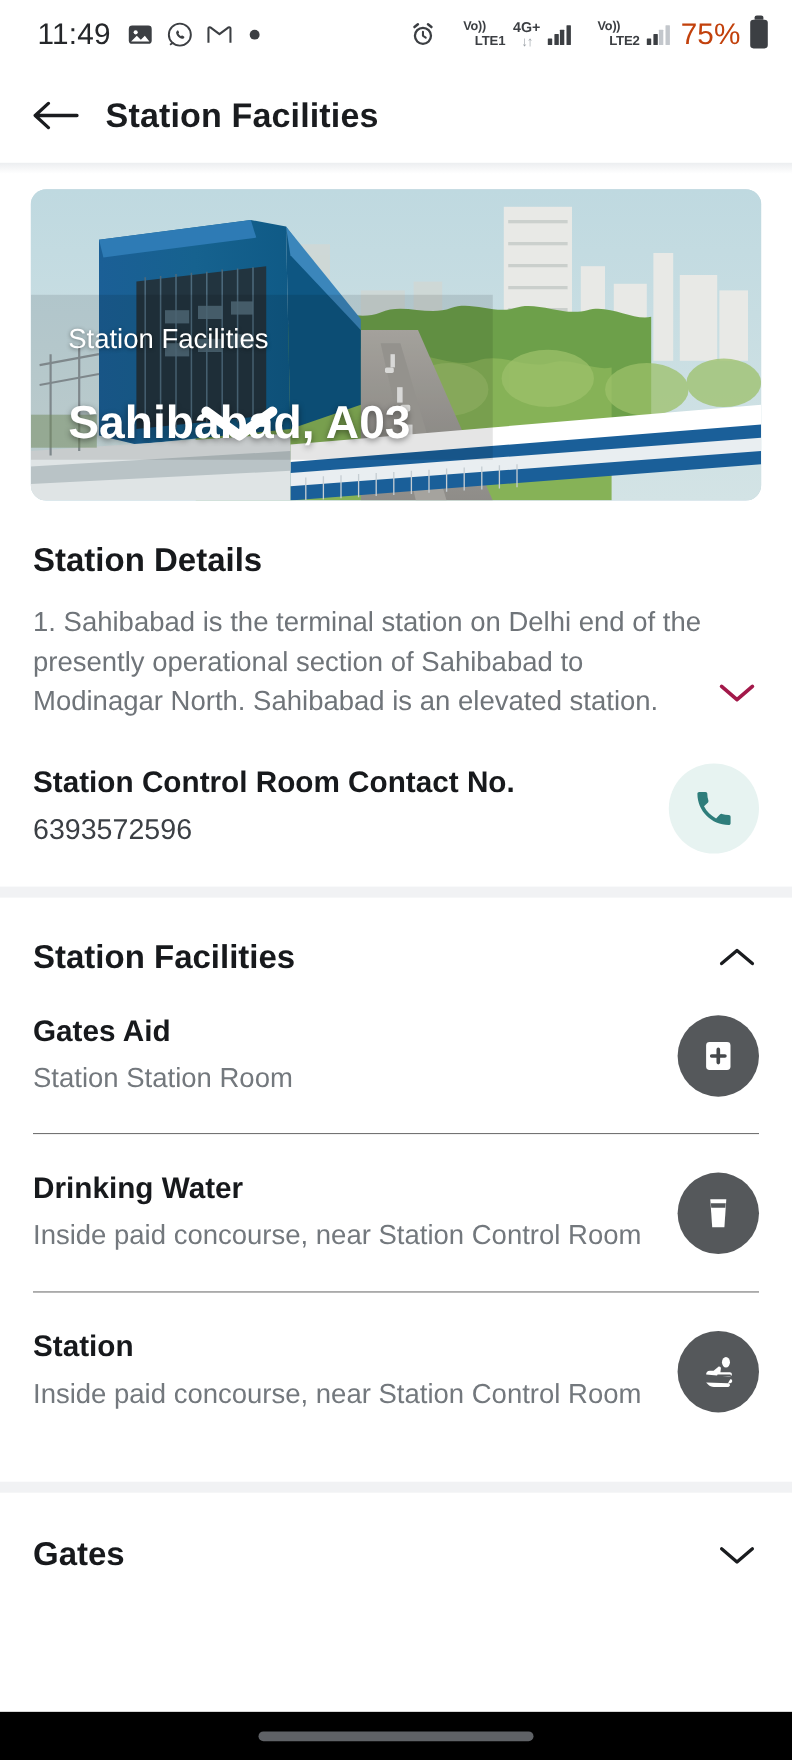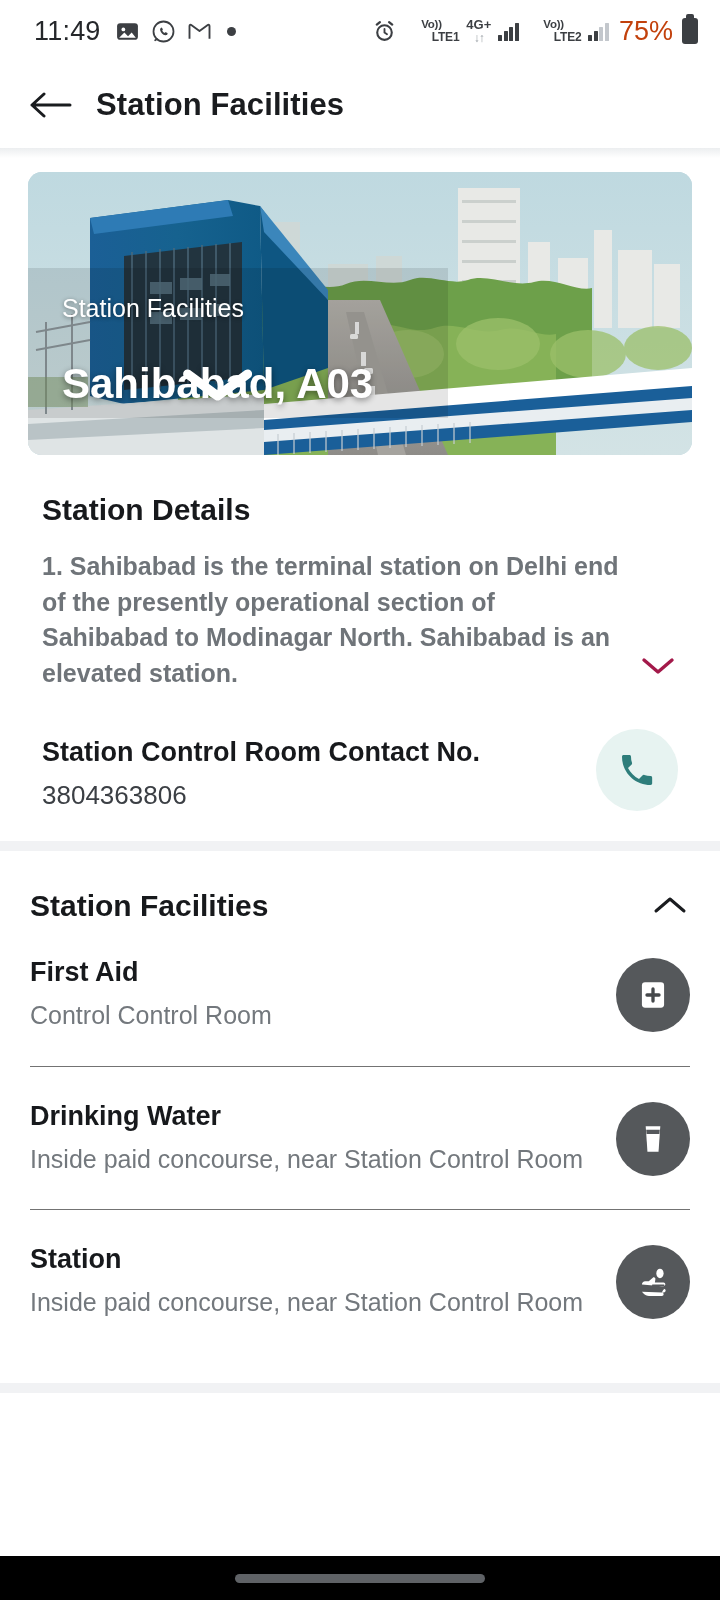--- a/index.html
+++ b/index.html
@@ -97,7 +97,7 @@
   .hero-chev { display: block; }
 
   
-  .sec { padding: 0 42px; }
+  .sec { padding: 0 30px; }
   .sec-title {
     font-size: 30px; font-weight: 700; color: #17191c;
     margin-top: 38px;

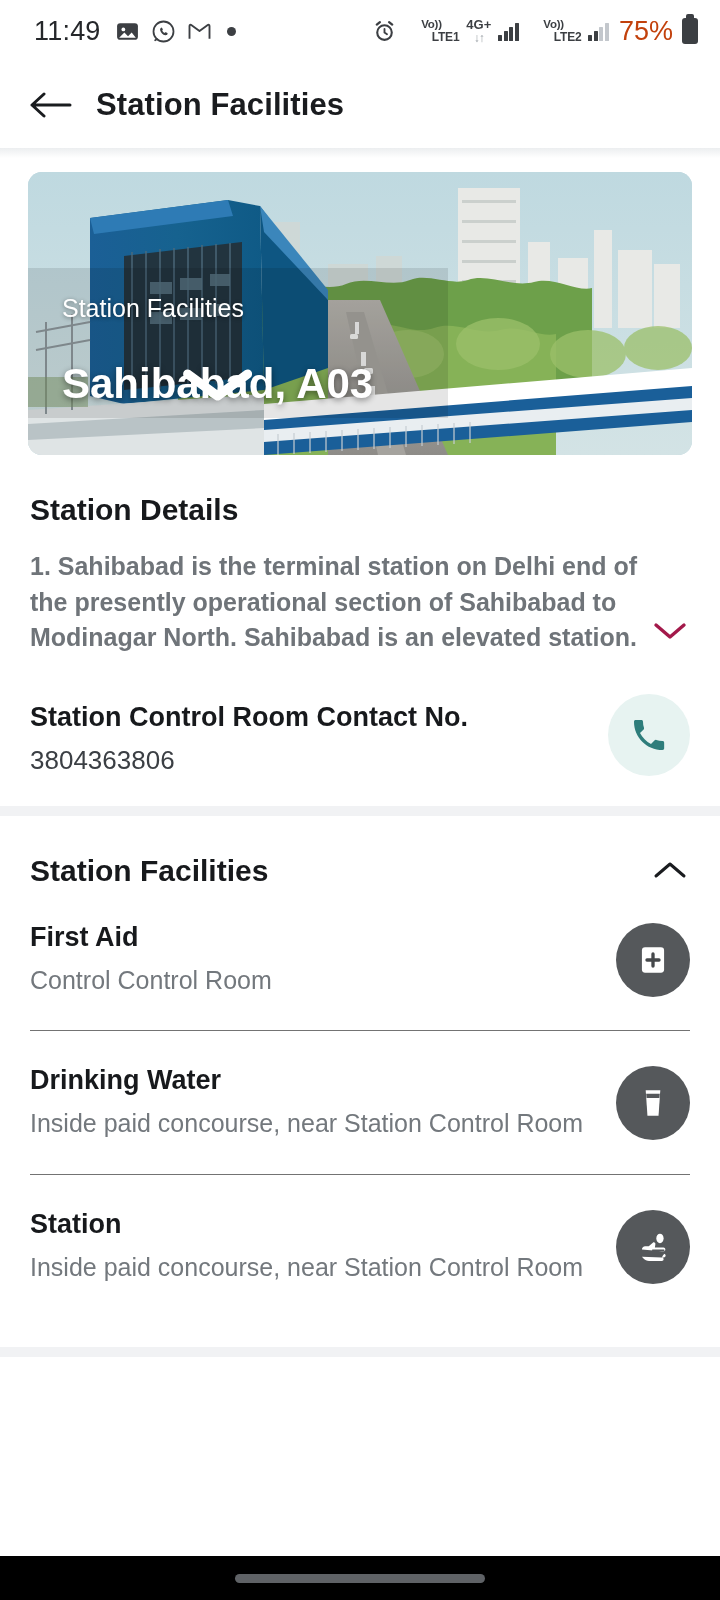--- a/index.html
+++ b/index.html
@@ -106,7 +106,7 @@
   .details-text {
     flex: 1;
     font-size: 25px; line-height: 1.42; color: #6f7479;
-    margin-top: 22px; font-weight: 700;
+    margin-top: 22px; font-weight: 400;
   }
   .details-chev { flex: 0 0 40px; padding-bottom: 8px; }
 

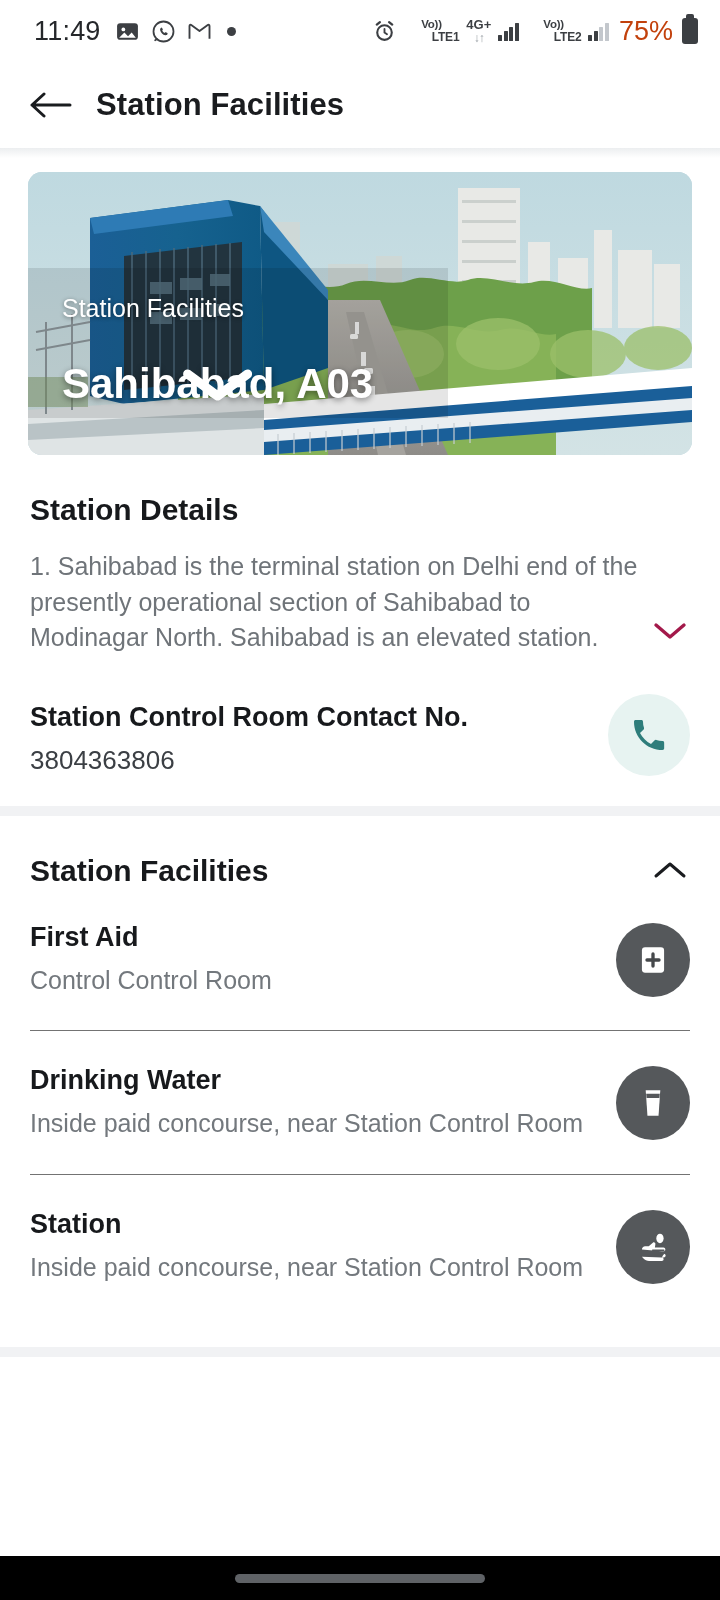--- a/index.html
+++ b/index.html
@@ -110,7 +110,7 @@
   }
   .details-chev { flex: 0 0 40px; padding-bottom: 8px; }
 
-  .contact-block { display: flex; align-items: flex-end; margin-top: 34px; }
+  .contact-block { display: flex; align-items: center; margin-top: 34px; }
   .contact-texts { flex: 1; }
   .contact-label { font-size: 27px; font-weight: 700; color: #17191c; }
   .contact-number { font-size: 26px; color: #3b3f44; margin-top: 12px; }

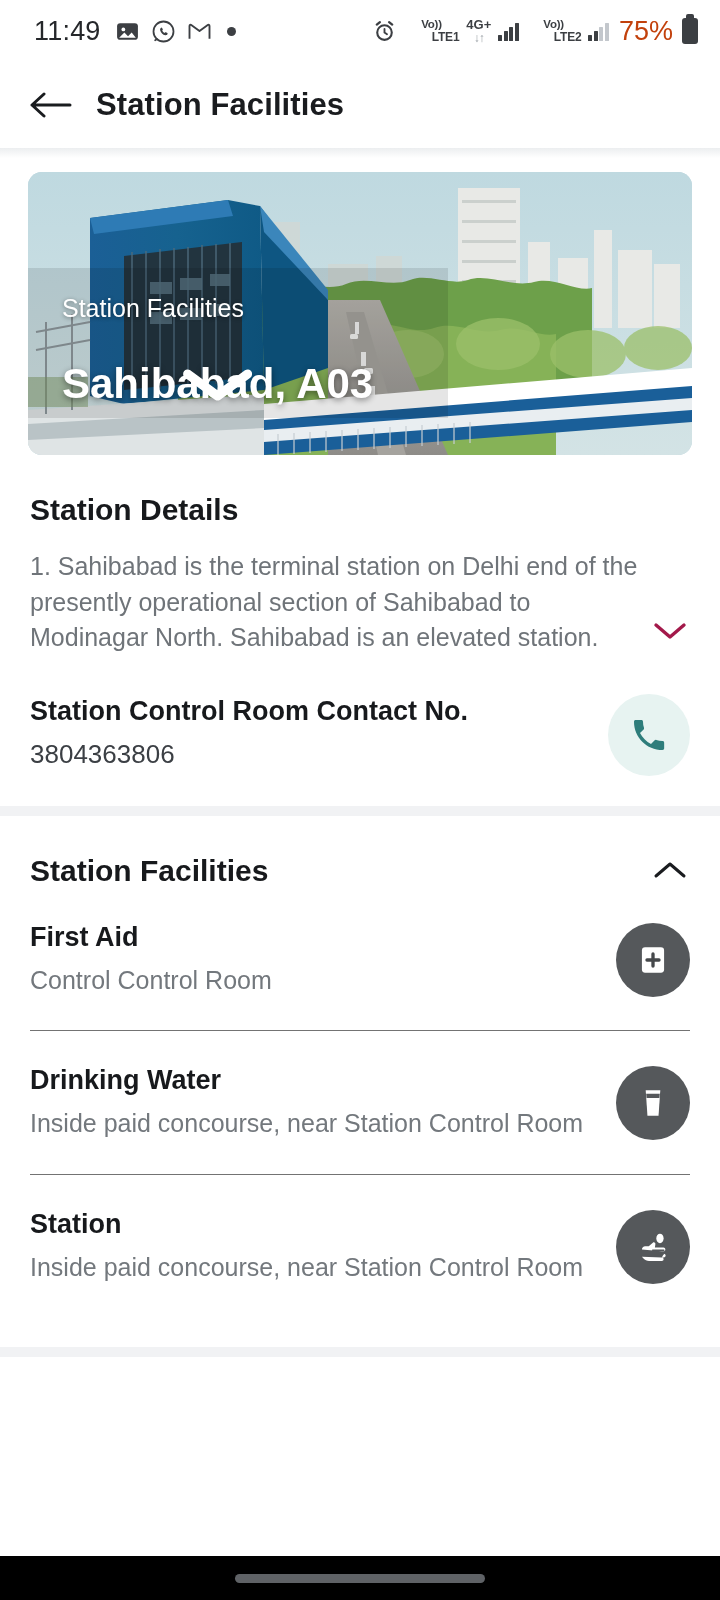--- a/index.html
+++ b/index.html
@@ -371,7 +371,7 @@
       <div class="contact-block">
         <div class="contact-texts">
           <div class="contact-label">Station Control Room Contact No.</div>
-          <div class="contact-number">3804363806</div>
+          <div class="contact-number">6393572596</div>
         </div>
         <button class="call-btn">
           <svg width="40" height="40" viewBox="0 0 24 24">

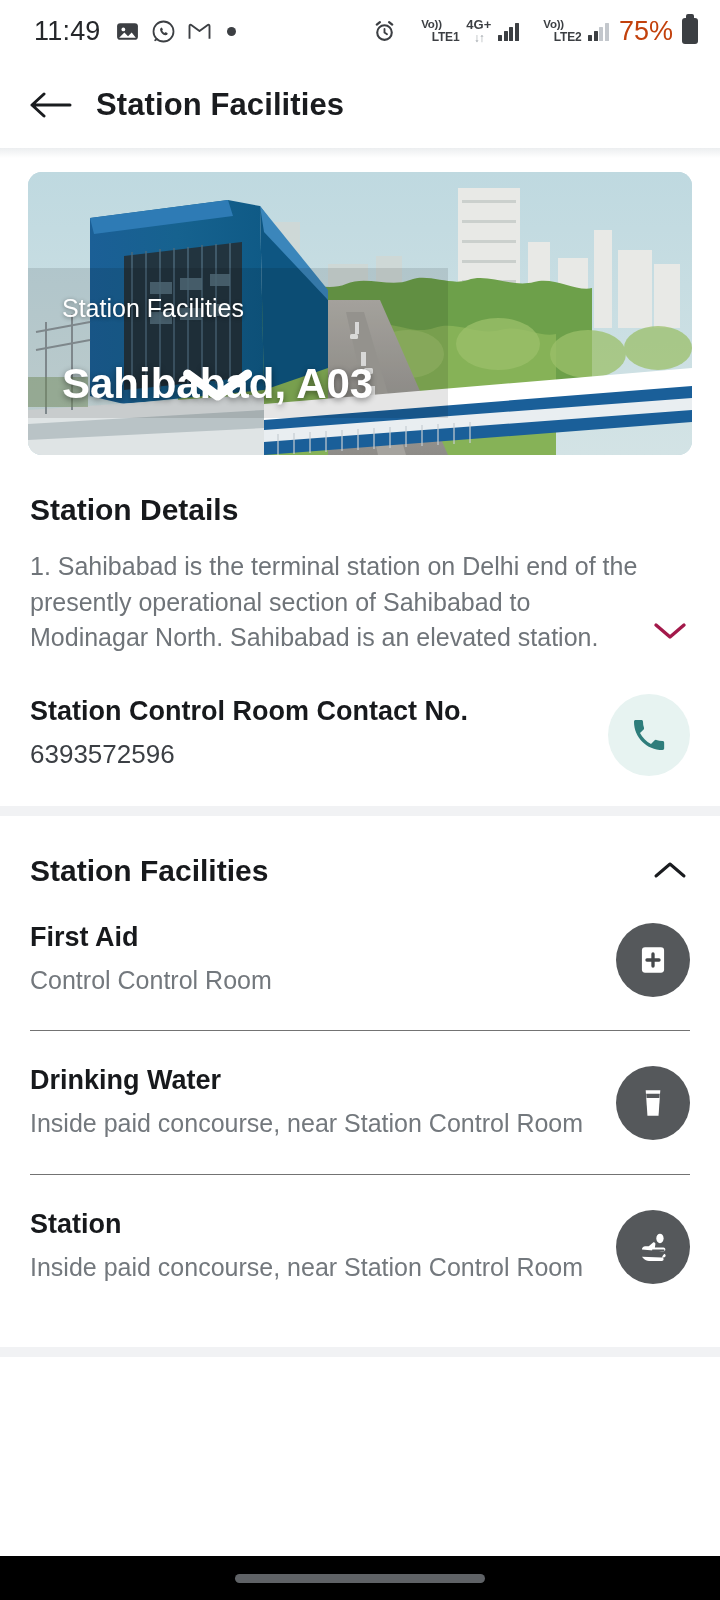--- a/index.html
+++ b/index.html
@@ -394,7 +394,7 @@
 
       <div class="fac-item">
         <div class="fac-texts">
-          <div class="fac-name">First Aid</div>
+          <div class="fac-name">Gates Aid</div>
           <div class="fac-desc">Control Control Room</div>
         </div>
         <div class="fac-icon">

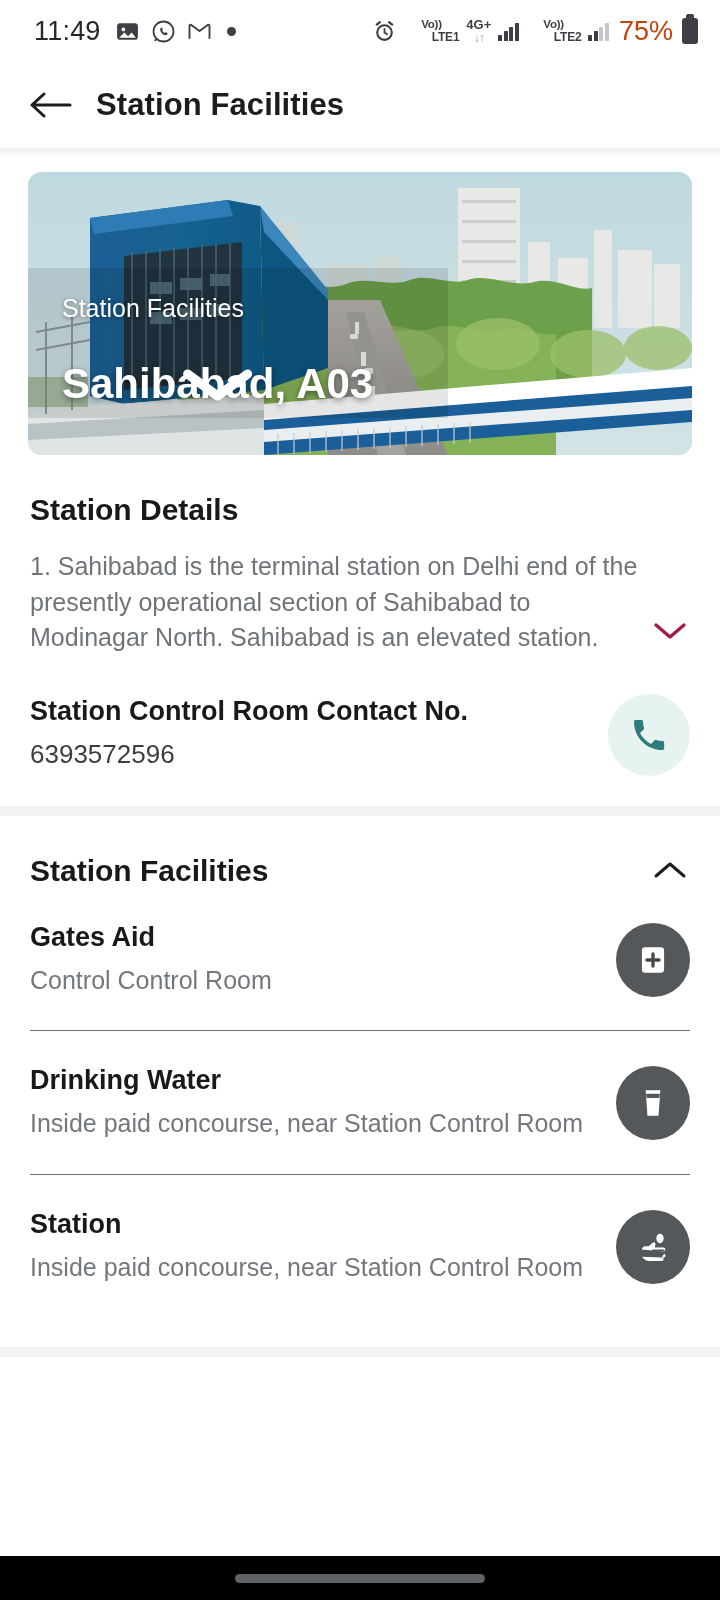--- a/index.html
+++ b/index.html
@@ -395,7 +395,7 @@
       <div class="fac-item">
         <div class="fac-texts">
           <div class="fac-name">Gates Aid</div>
-          <div class="fac-desc">Control Control Room</div>
+          <div class="fac-desc">Station Station Room</div>
         </div>
         <div class="fac-icon">
           <svg width="38" height="38" viewBox="0 0 24 24">

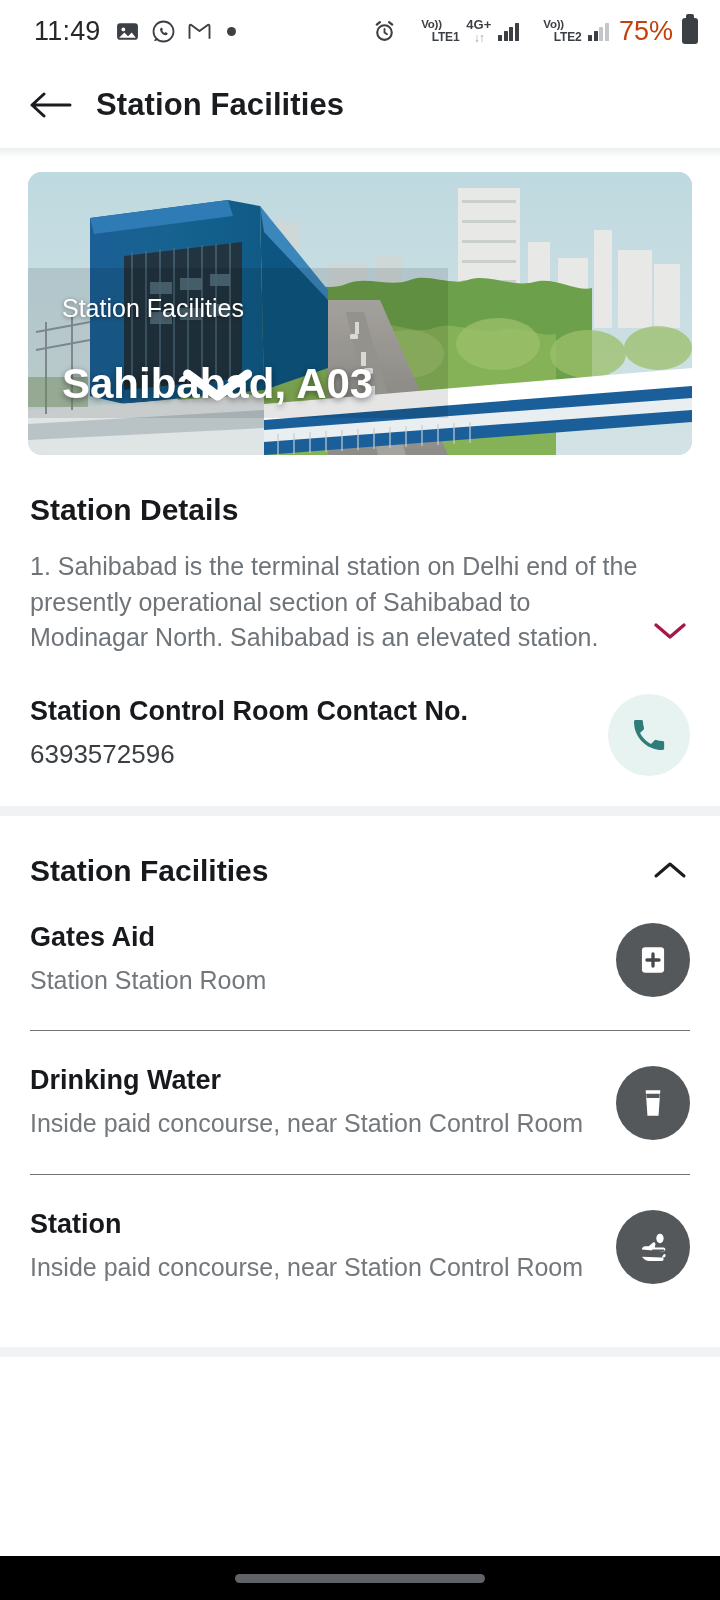--- a/index.html
+++ b/index.html
@@ -436,6 +436,12 @@
 
     <div class="sec-divider2"></div>
 
+    <div class="gates-head">
+      <span class="t">Gates</span>
+      <svg width="40" height="26" viewBox="0 0 40 26">
+        <path d="M6 7l14 12L34 7" fill="none" stroke="#1a1c1f" stroke-width="3" stroke-linecap="round" stroke-linejoin="round"></path>
+      </svg>
+    </div>
 
   </div>
 

